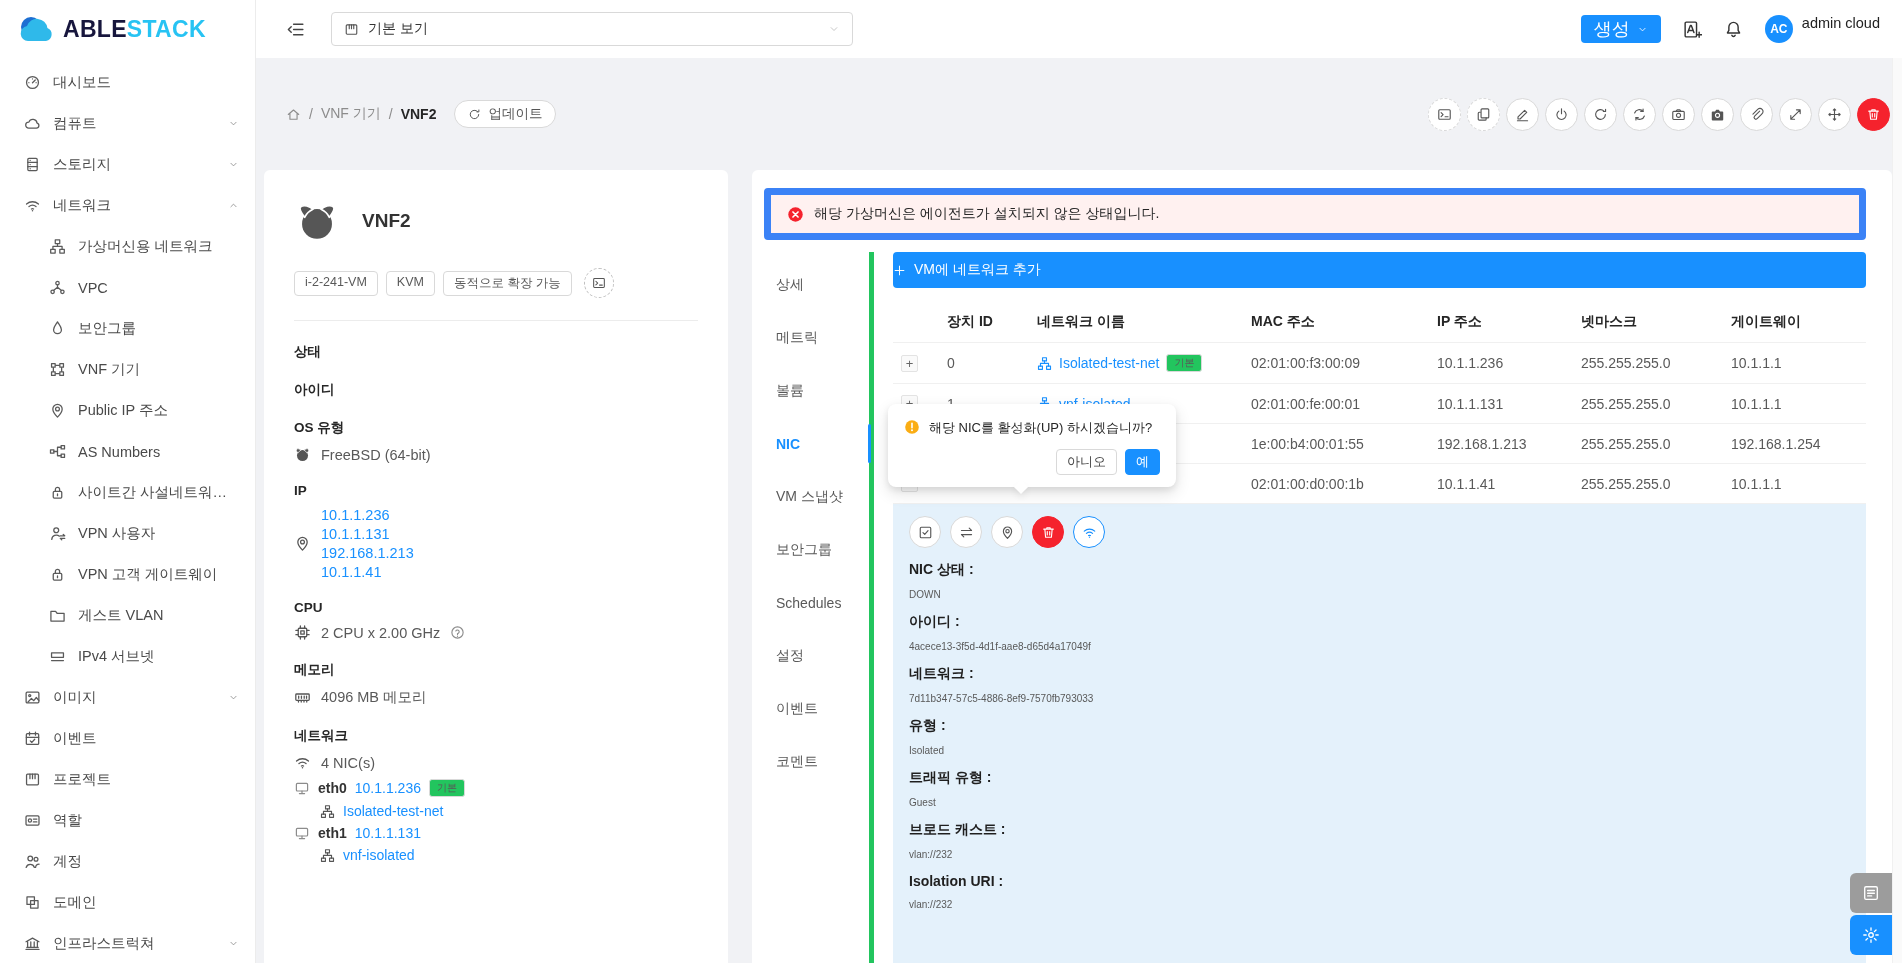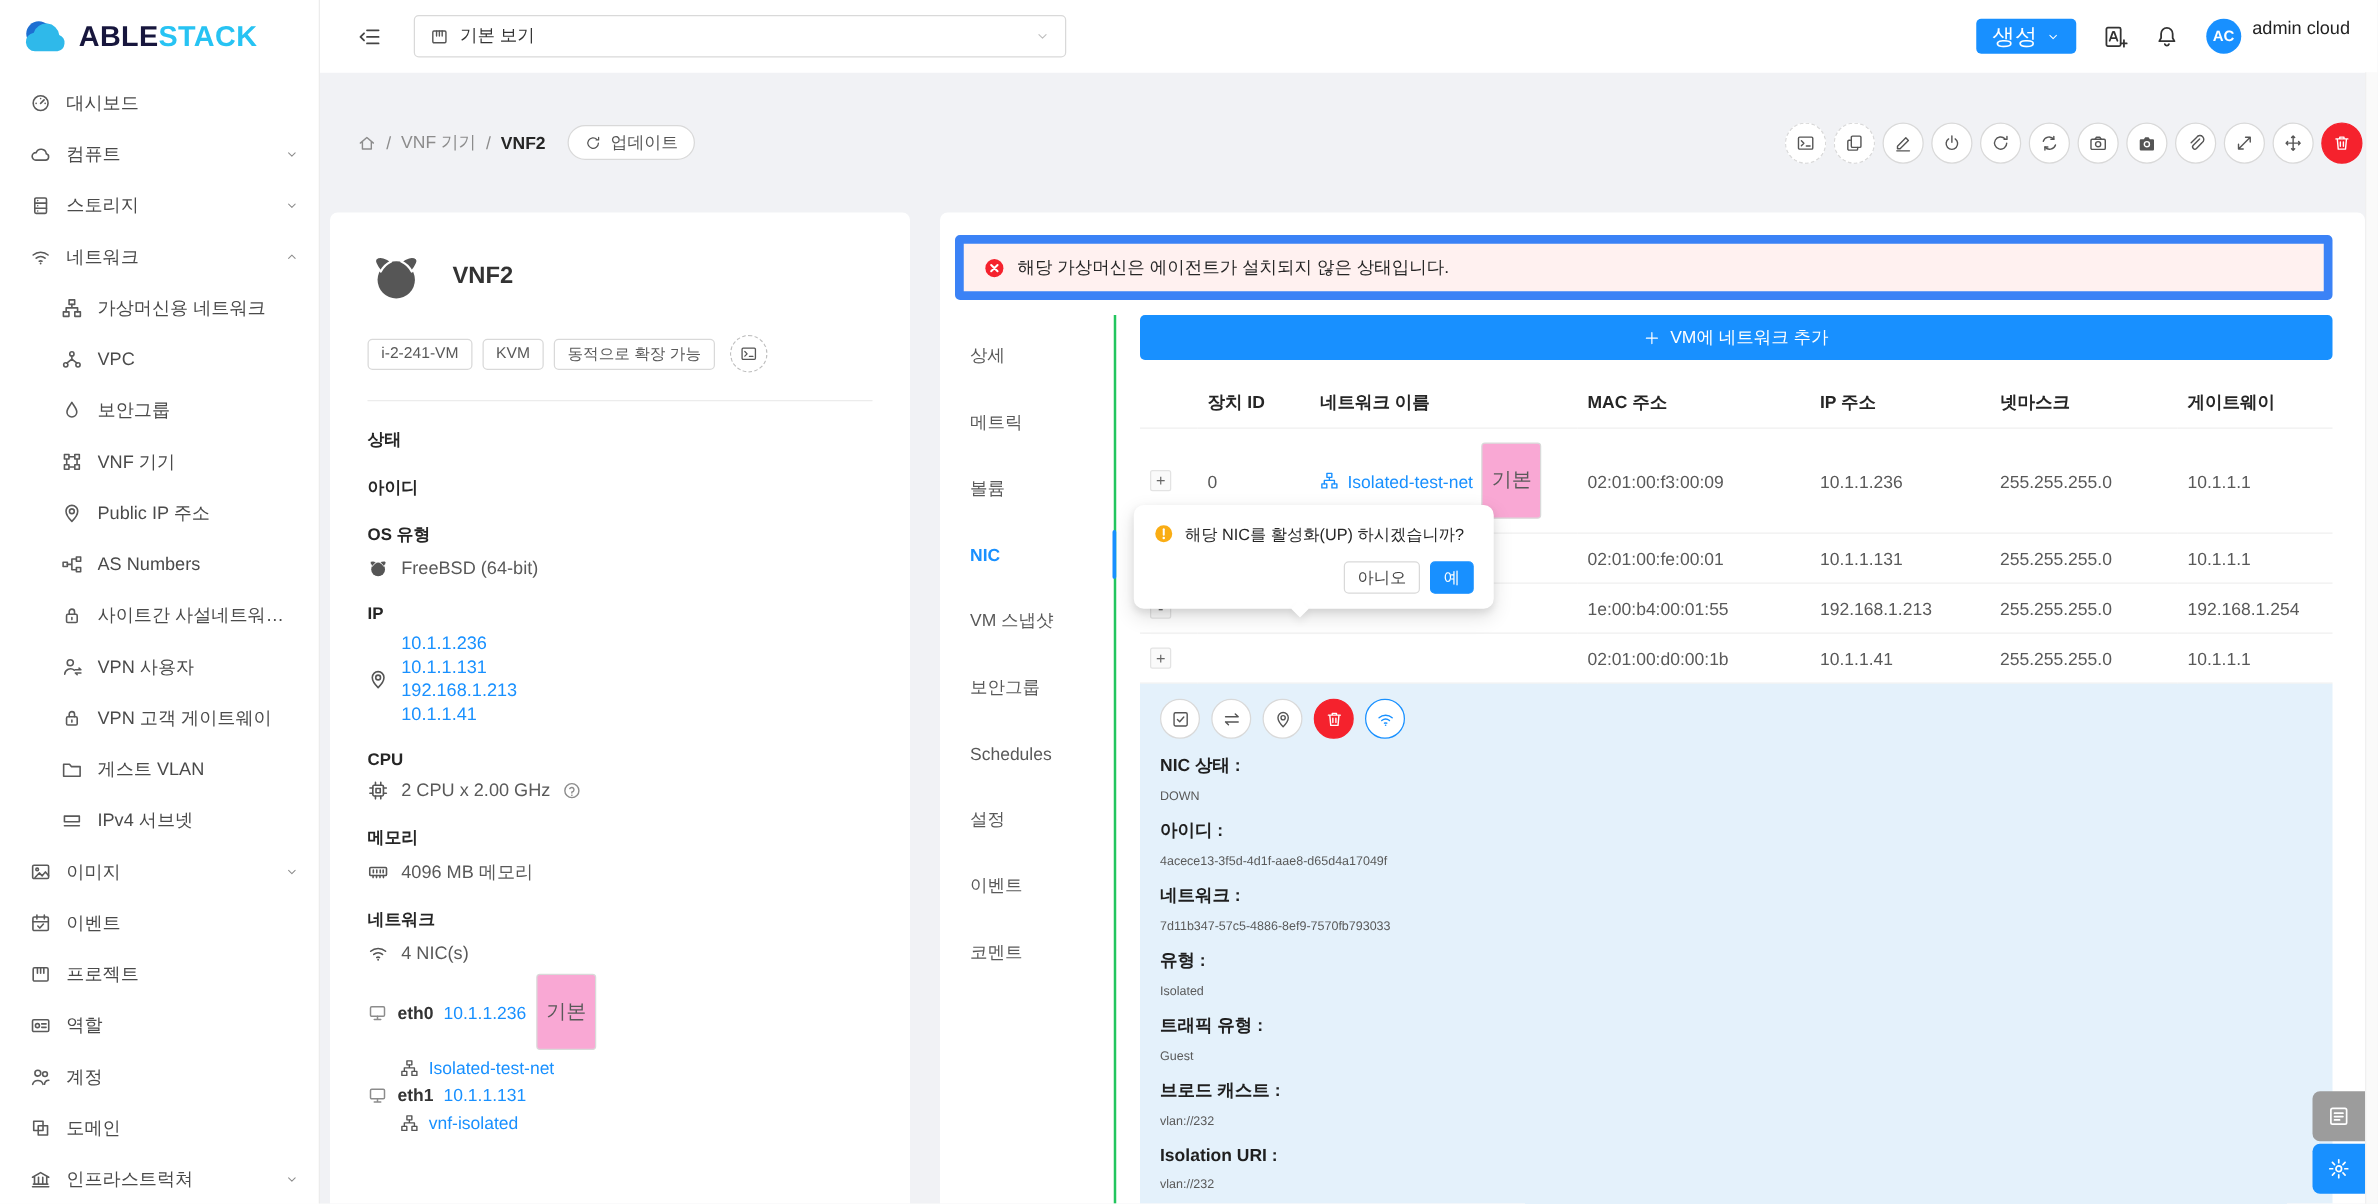--- a/index.html
+++ b/index.html
@@ -93,7 +93,7 @@
   .tab.active{ color:#1890ff; font-weight:700; }
   .tab.active::after{ content:""; position:absolute; right:-2px; top:7px; bottom:7px; width:3px; background:#1890ff; border-radius:2px; }
   .tab-content{ flex:1; padding:0 26px 0 19px; position:relative; display:flex; flex-direction:column; min-height:0; }
-  .add-net-btn{ height:36px; background:#1890ff; border:none; border-radius:4px; color:#fff; font-size:14px; display:flex; align-items:center; justify-content:center; gap:8px; cursor:pointer; margin-bottom:14px; font-family:inherit; flex:none; }
+  .add-net-btn{ height:36px; background:#1890ff; border:none; border-radius:4px; color:#fff; font-size:14px; display:flex; align-items:center; gap:8px; cursor:pointer; margin-bottom:14px; font-family:inherit; flex:none; }
   .add-net-btn .i{ width:13px; height:13px; }
   table{ width:100%; border-collapse:collapse; table-layout:fixed; flex:none; }
   th{ font-weight:700; color:#262626; text-align:left; padding:11px 8px; border-bottom:1px solid #f0f0f0; font-size:14px; white-space:nowrap; }

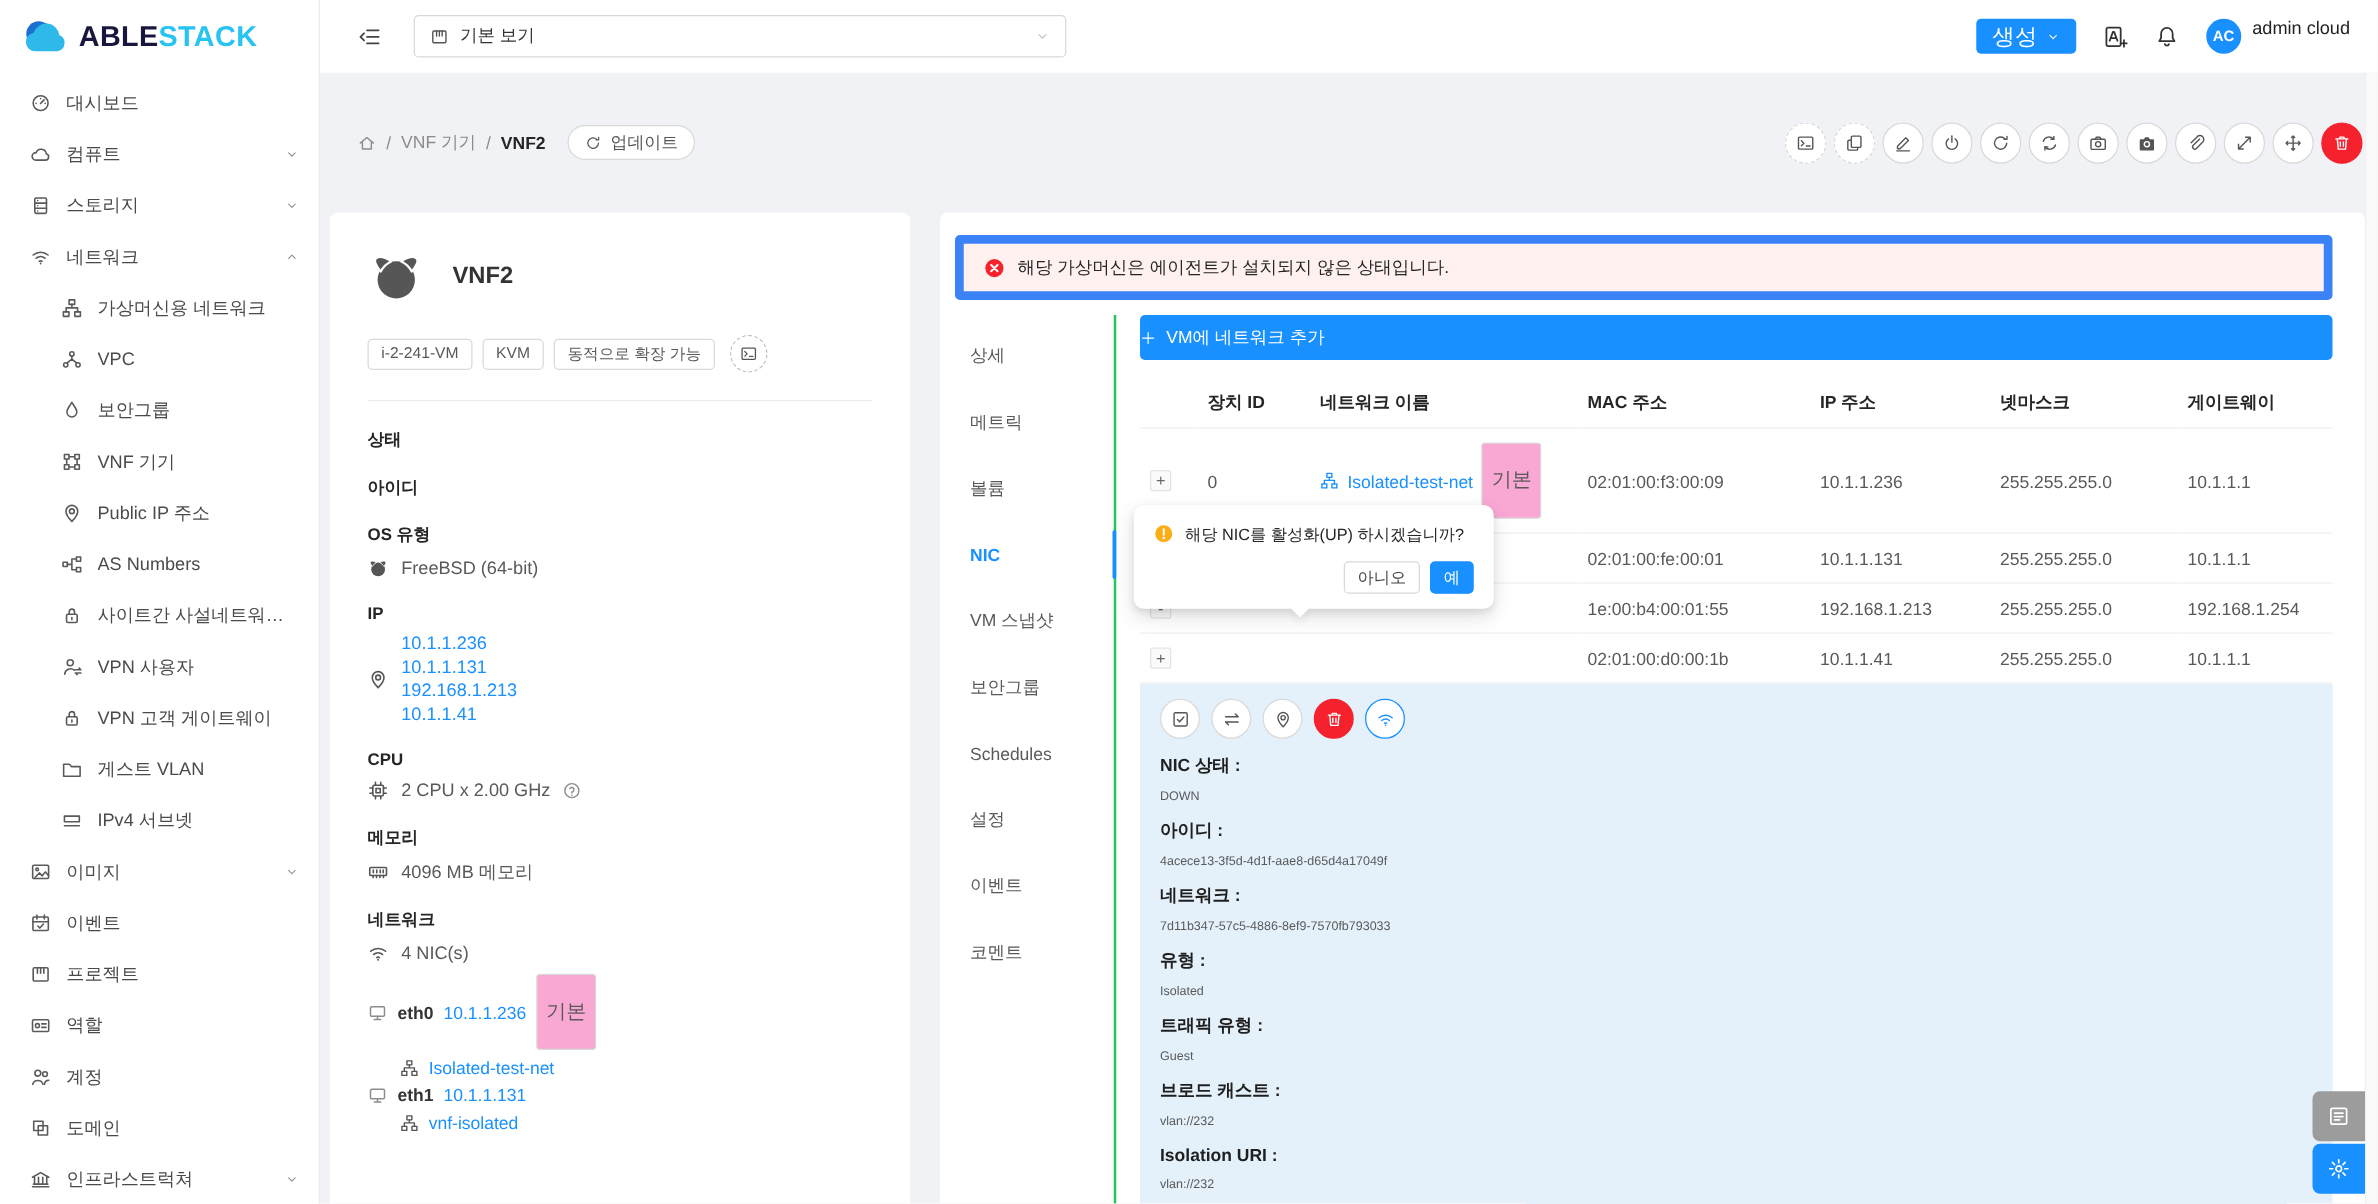--- a/index.html
+++ b/index.html
@@ -88,7 +88,7 @@
   .alert{ margin:18px 26px 12px 12px; background:#fff1f0; border:7px solid #3b82f6; border-radius:4px; min-height:46px; display:flex; align-items:center; gap:10px; padding:10px 16px; color:#262626; font-size:14px; flex:none; }
   .alert .i{ width:17px; height:17px; }
   .detail-body{ flex:1; display:flex; min-height:0; }
-  .tabs{ width:141px; flex:none; border-right:2px solid #22c55e; padding-top:6px; }
+  .tabs{ width:122px; flex:none; border-right:5px solid #22c55e; padding-top:6px; }
   .tab{ height:53px; display:flex; align-items:center; padding-left:24px; font-size:14px; color:#595959; cursor:pointer; position:relative; white-space:nowrap; }
   .tab.active{ color:#1890ff; font-weight:700; }
   .tab.active::after{ content:""; position:absolute; right:-2px; top:7px; bottom:7px; width:3px; background:#1890ff; border-radius:2px; }

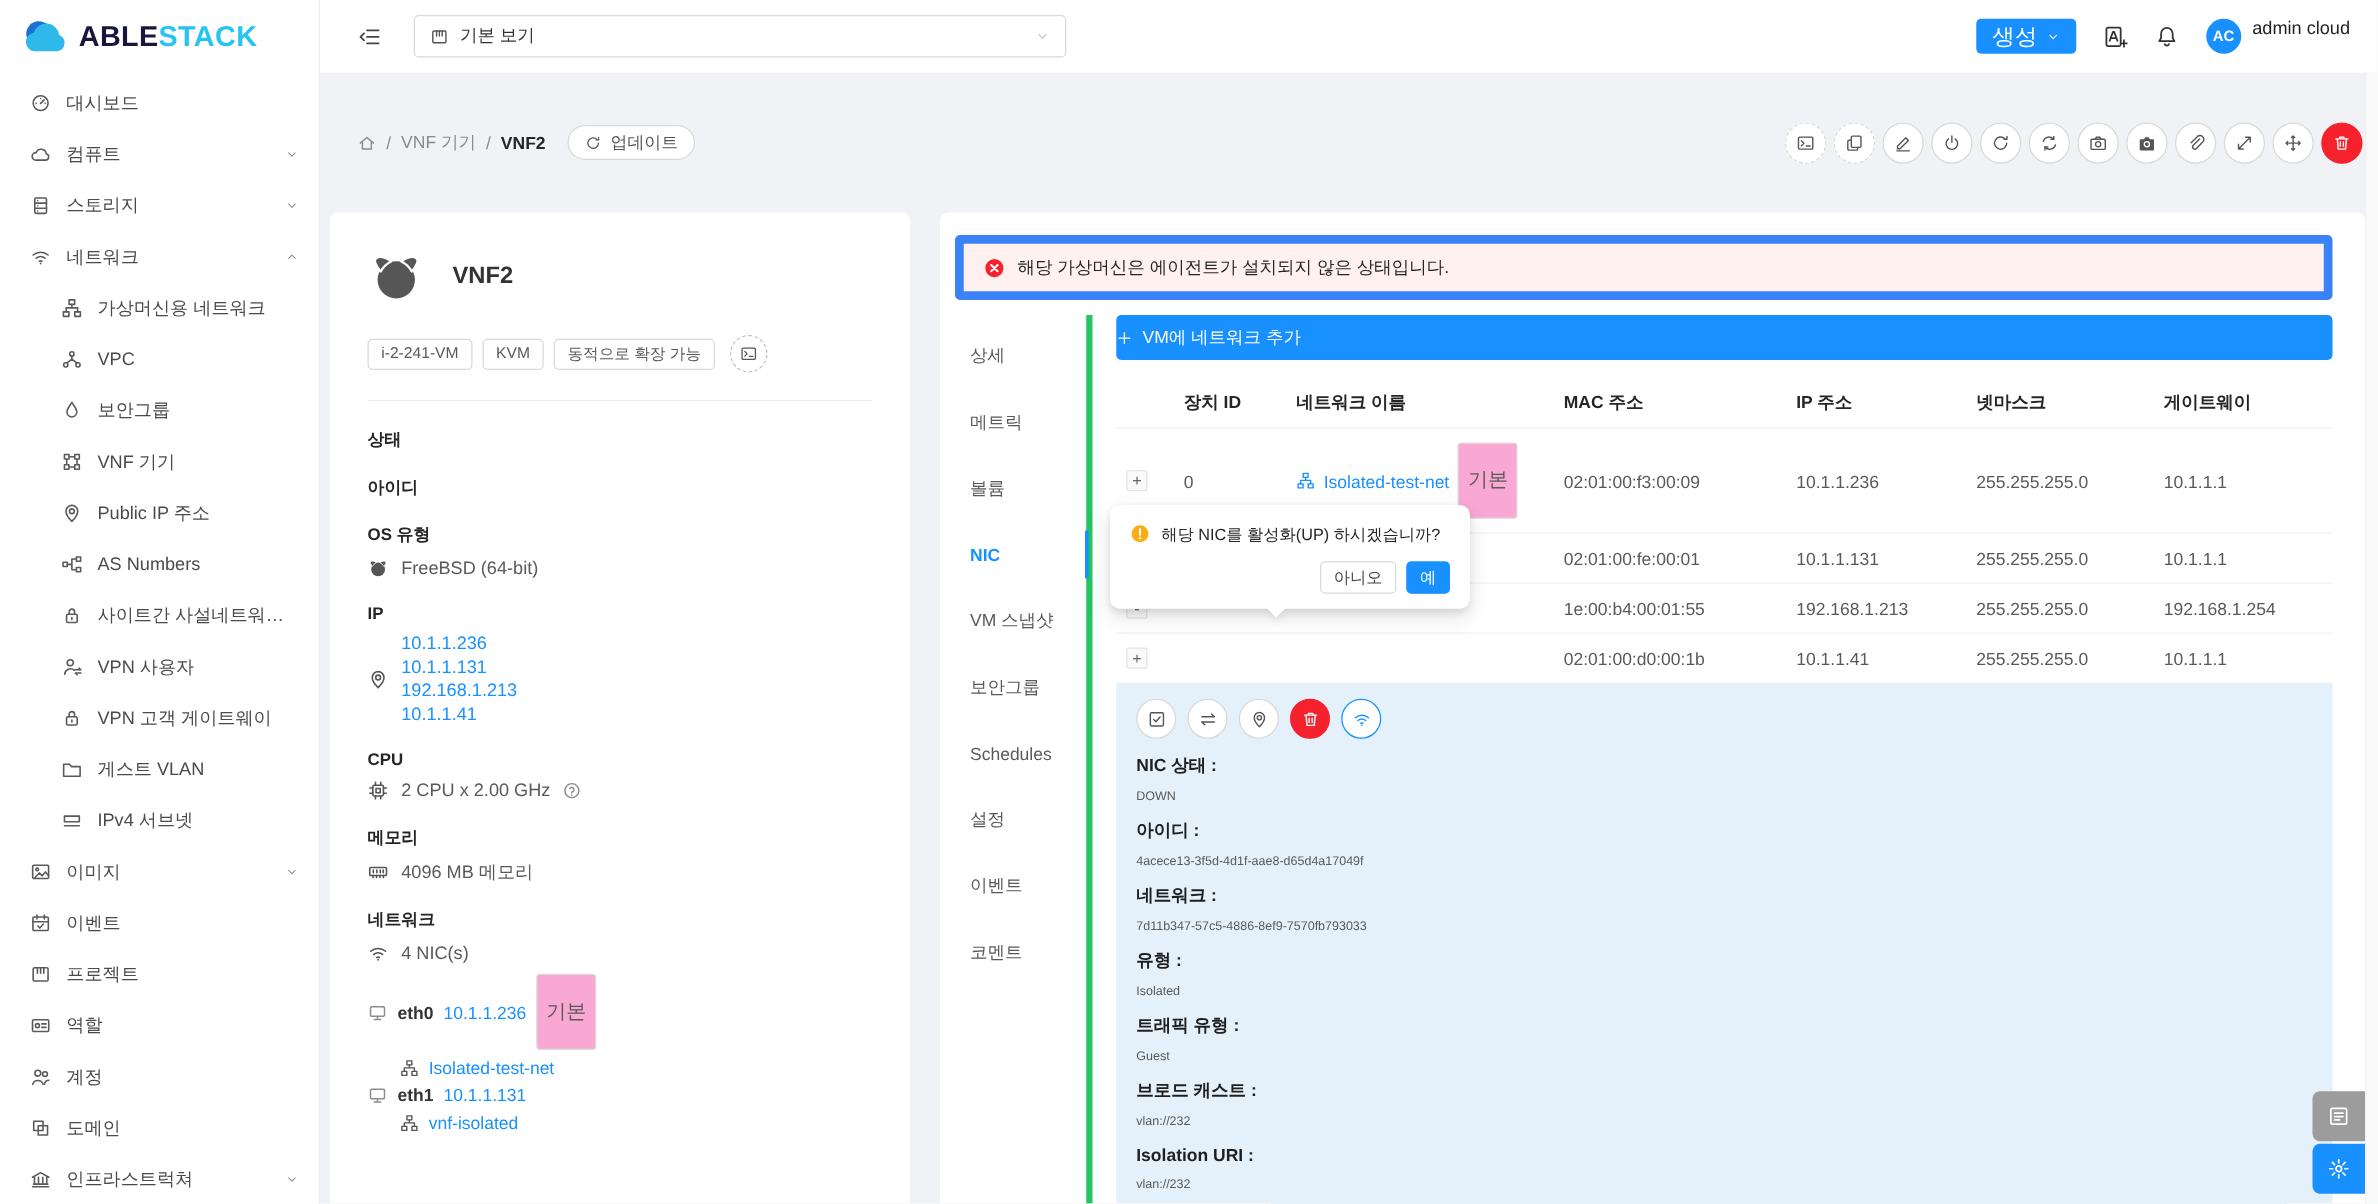--- a/index.html
+++ b/index.html
@@ -62,7 +62,7 @@
   .vm-title{ font-size:19px; color:#333; font-weight:700; }
   .vm-tags{ display:flex; align-items:center; gap:8px; margin-top:24px; flex-wrap:wrap; }
   .tag{ border:1px solid #d9d9d9; border-radius:4px; padding:3px 10px; font-size:12.5px; color:#595959; background:#fff; white-space:nowrap; }
-  .tag.small{ padding:19px 7px; font-size:16px; border-radius:3px; background:#f9a8d4; }
+  .tag.small{ padding:1px 7px; font-size:10px; border-radius:3px; background:#22c55e; }
   .console-circle{ width:30px; height:30px; border-radius:50%; border:1px dashed #bfbfbf; display:flex; align-items:center; justify-content:center; color:#555; margin-left:4px; cursor:pointer; }
   .console-circle .i{ width:14px; height:14px; }
   .divider{ border:none; border-top:1px solid #ececec; margin:22px 0; }

